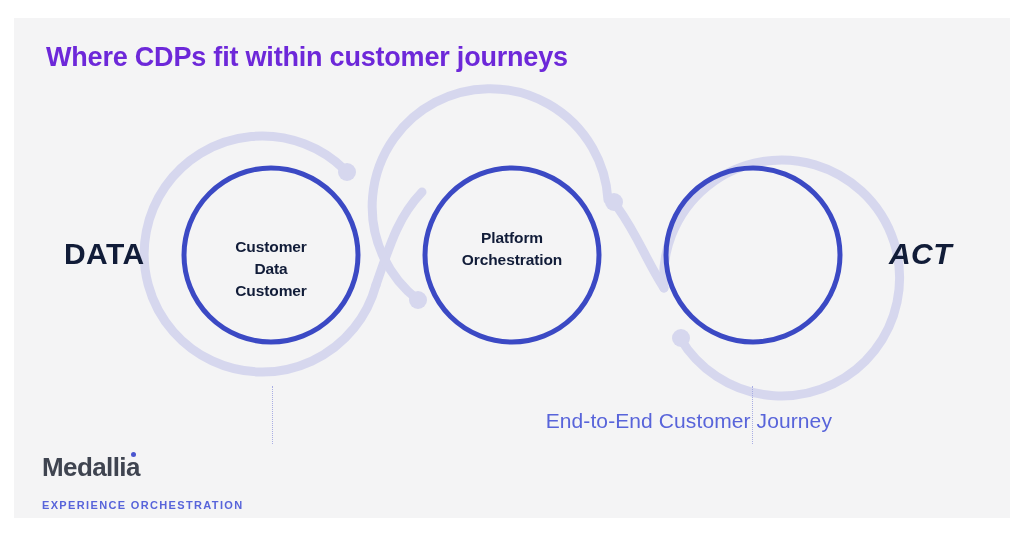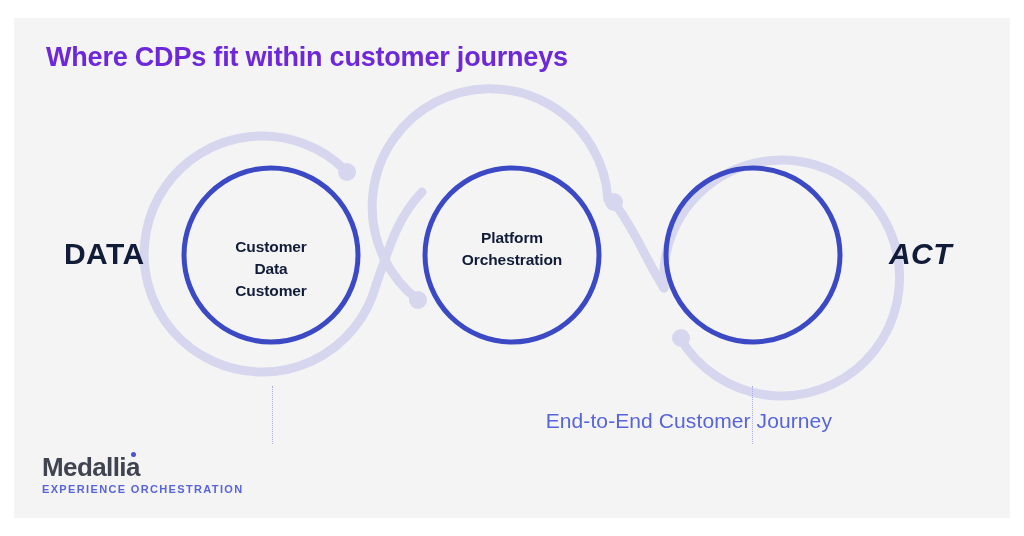--- a/index.html
+++ b/index.html
@@ -126,7 +126,7 @@
     background: #4a55cf;
   }
   #logo-tagline {
-    margin-top: 4px;
+    margin-top: 20px;
     font-size: 11px;
     font-weight: bold;
     color: #5864da;

